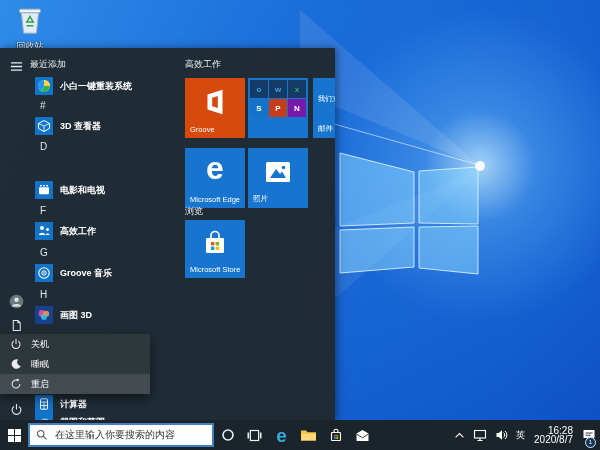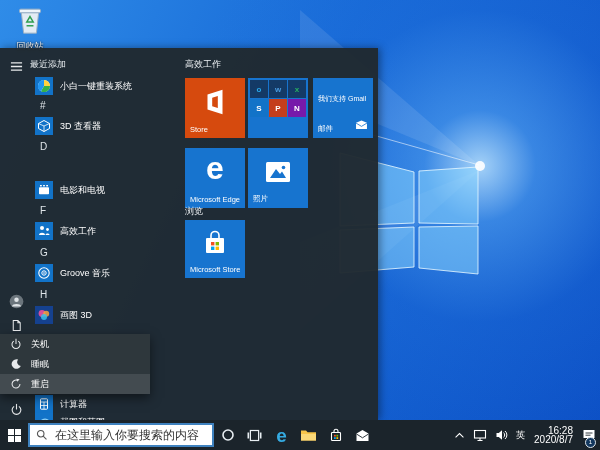--- a/index.html
+++ b/index.html
@@ -15,7 +15,7 @@
   .recycle{position:absolute;left:6px;top:3px;width:48px;text-align:center;}
   .recycle .lbl{display:block;margin-top:1px;font-size:9px;color:#fff;text-shadow:0 1px 2px rgba(0,0,0,.9),0 0 2px rgba(0,0,0,.7);}
   
-  .start-menu{position:absolute;left:0;top:48px;width:378px;height:372px;background:rgba(32,41,47,.97);z-index:5;overflow:hidden;box-shadow:2px 0 8px rgba(0,0,0,.4);}
+  .start-menu{position:absolute;left:0;top:48px;width:335px;height:372px;background:rgba(32,41,47,.97);z-index:5;overflow:hidden;box-shadow:2px 0 8px rgba(0,0,0,.4);}
   .rail{position:absolute;left:0;top:0;width:30px;height:100%;}
   .rail .ricon{position:absolute;left:8px;width:16px;height:16px;display:flex;align-items:center;justify-content:center;cursor:pointer;}
   .apps{position:absolute;left:30px;top:0;width:152px;height:100%;}

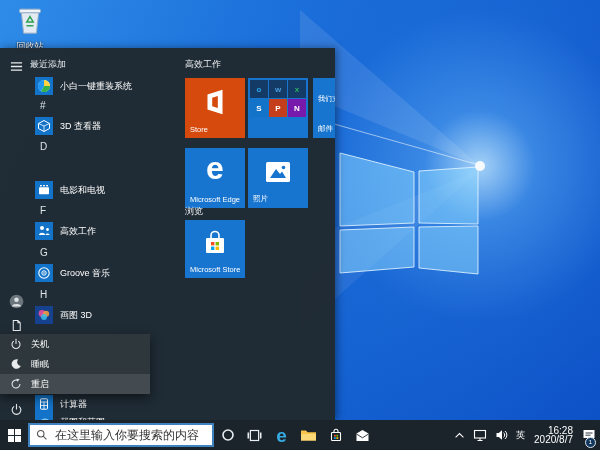--- a/index.html
+++ b/index.html
@@ -22,7 +22,7 @@
   .hdr-row,.letter-row,.app-row{position:absolute;left:0;width:150px;color:#fff;}
   .hdr-row{font-size:9px;color:#e8edf0;}
   .letter-row{font-size:10px;padding-left:10px;color:#dfe5e9;}
-  .app-row{display:flex;align-items:center;height:18px;cursor:pointer;}
+  .app-row{display:flex;align-items:center;height:18px;cursor:pointer;font-weight:bold;}
   .app-row .ai{width:18px;height:18px;margin-left:5px;flex:0 0 18px;display:flex;align-items:center;justify-content:center;background:#1273c8;}
   .app-row .ai.dark{background:#15418f;}
   .app-row .al{margin-left:7px;font-size:9px;white-space:nowrap;}

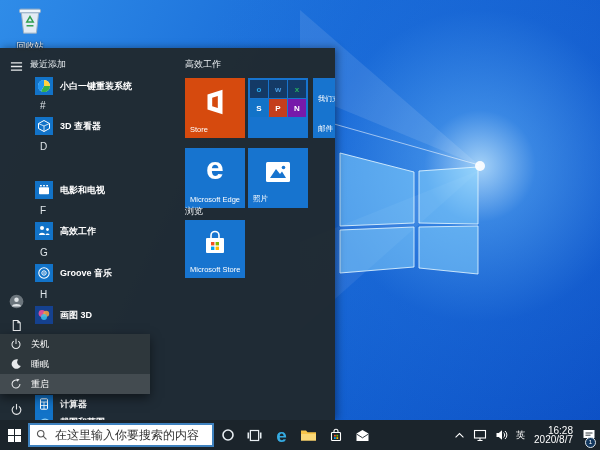--- a/index.html
+++ b/index.html
@@ -260,7 +260,7 @@
               <path fill-rule="evenodd" d="M8,8 L24,3 L24,29 L8,24 Z M13,11.5 L19,9.5 L19,22.5 L13,20.5 Z" fill="#fff"></path>
             </svg>
         </span>
-        <span class="tlabel">Store</span>
+        <span class="tlabel">Groove</span>
       </div>
 
       <div class="tile" style="left:66px;top:30px">

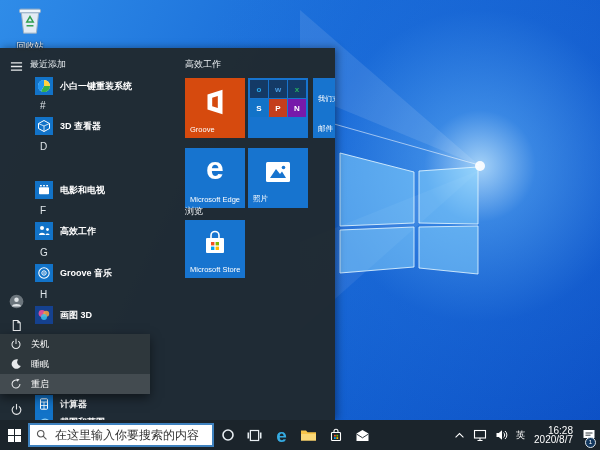--- a/index.html
+++ b/index.html
@@ -49,7 +49,7 @@
   .win-grid{display:grid;grid-template-columns:6px 6px;grid-auto-rows:6px;gap:1px;}
   .win-grid i{background:#fff;display:block;}
   .searchbox{position:relative;width:186px;height:24px;background:#fff;border:2px solid #3f82bf;box-sizing:border-box;display:flex;align-items:center;flex:0 0 auto;}
-  .searchbox input{border:0;outline:none;width:150px;font-size:12px;color:#222;background:transparent;font-family:Liberation Sans, sans-serif;}
+  .searchbox input{border:0;outline:none;width:150px;font-size:10px;color:#222;background:transparent;font-family:Liberation Mono, monospace;}
   .searchbox input::placeholder{color:#333;opacity:1;}
   .searchbox .mag{margin:0 5px 0 6px;display:flex;}
   .tb-ico{width:27px;height:30px;display:flex;align-items:center;justify-content:center;cursor:pointer;flex:0 0 auto;}

